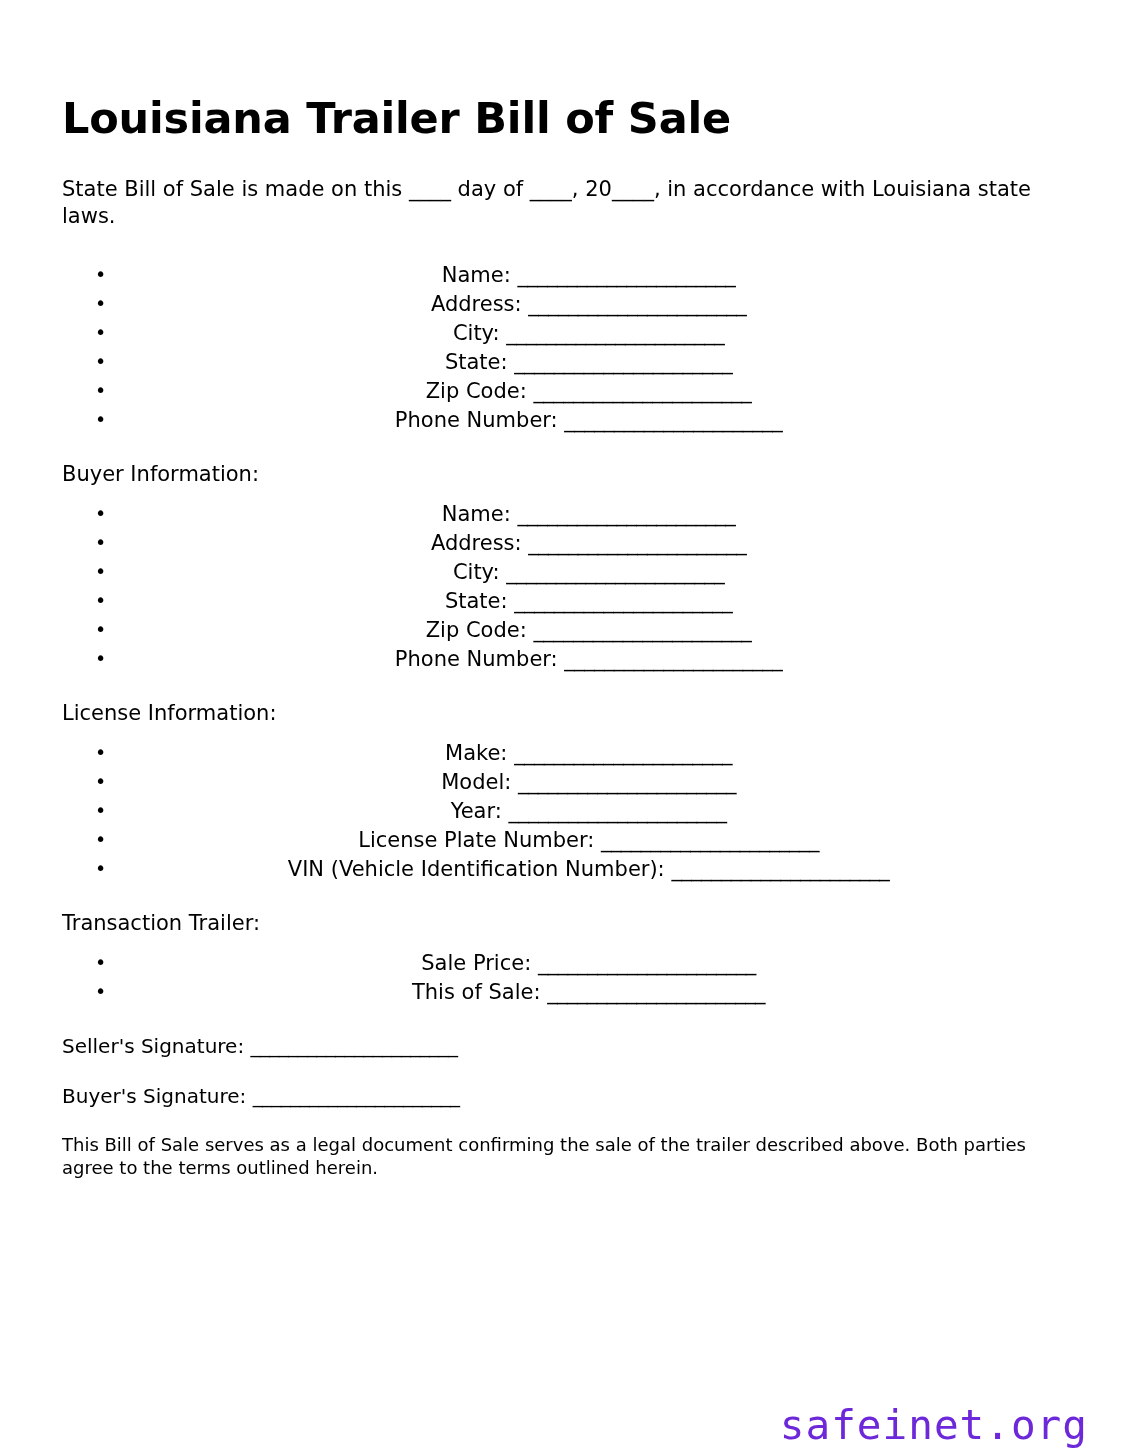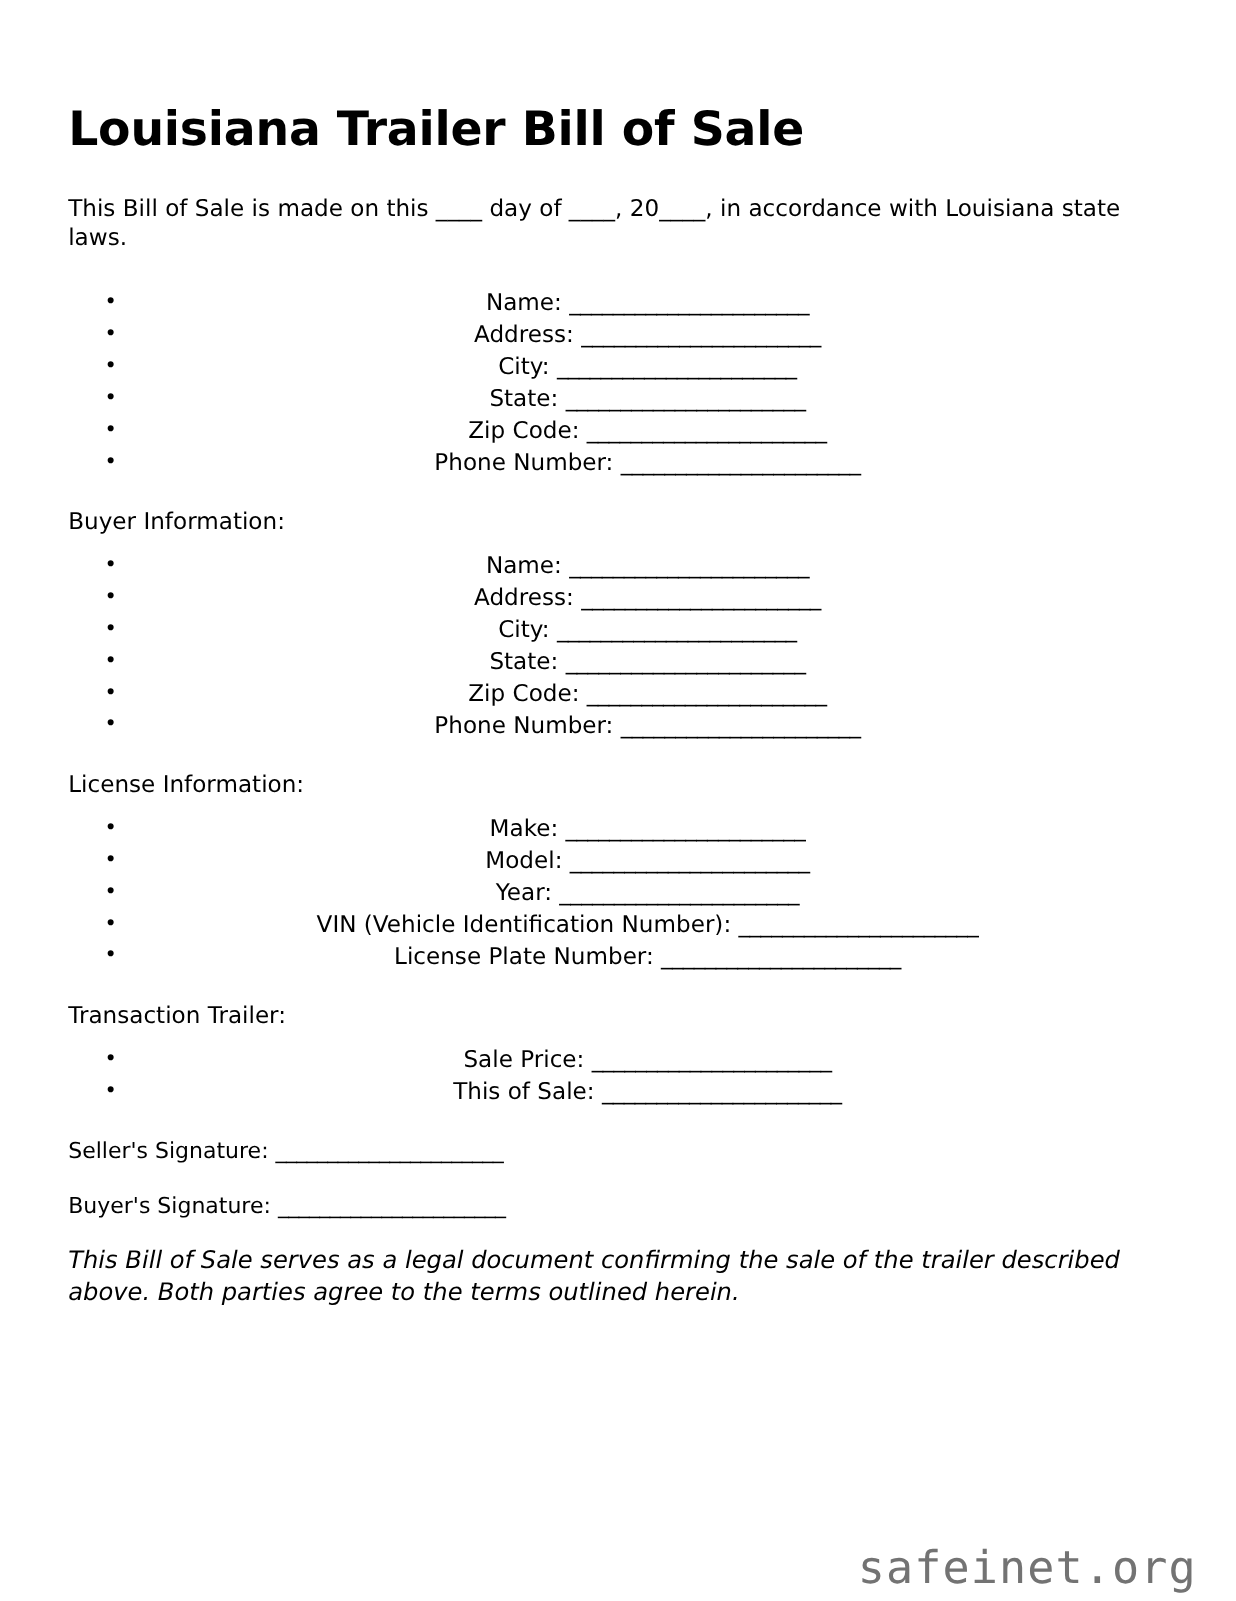--- a/index.html
+++ b/index.html
@@ -101,7 +101,7 @@
 
     <h1 class="doc-title">Louisiana Trailer Bill of Sale</h1>
 
-    <p class="para">This Bill of Sale is made on this ____ day of ____, 20____, in accordance with Louisiana state laws.</p>
+    <p class="para">State Bill of Sale is made on this ____ day of ____, 20____, in accordance with Louisiana state laws.</p>
 
     <ul class="field-list">
       <li><span>Name:</span> <span class="blank">______________________</span></li>

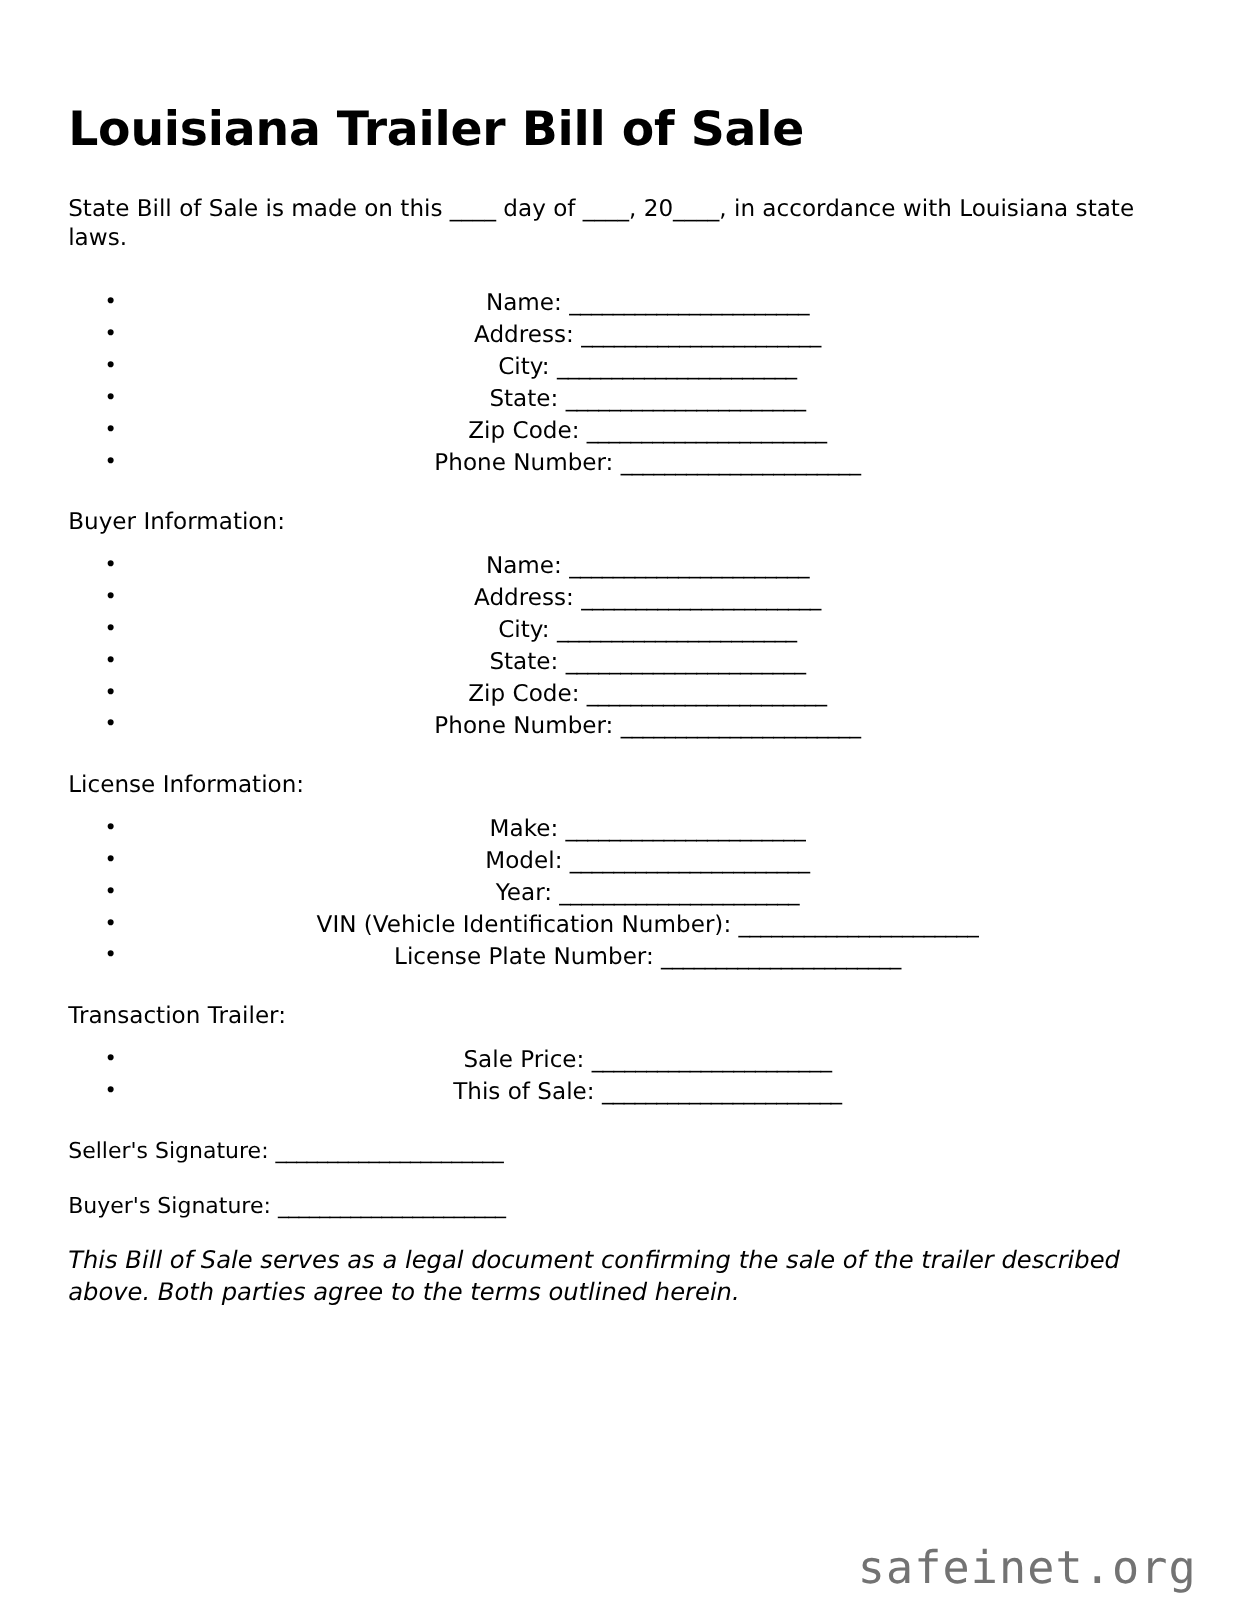--- a/index.html
+++ b/index.html
@@ -127,8 +127,8 @@
       <li><span>Make:</span> <span class="blank">______________________</span></li>
       <li><span>Model:</span> <span class="blank">______________________</span></li>
       <li><span>Year:</span> <span class="blank">______________________</span></li>
+      <li><span>License Plate Number:</span> <span class="blank">______________________</span></li>
       <li><span>VIN (Vehicle Identification Number):</span> <span class="blank">______________________</span></li>
-      <li><span>License Plate Number:</span> <span class="blank">______________________</span></li>
     </ul>
 
     <div class="section-heading">Transaction Trailer:</div>

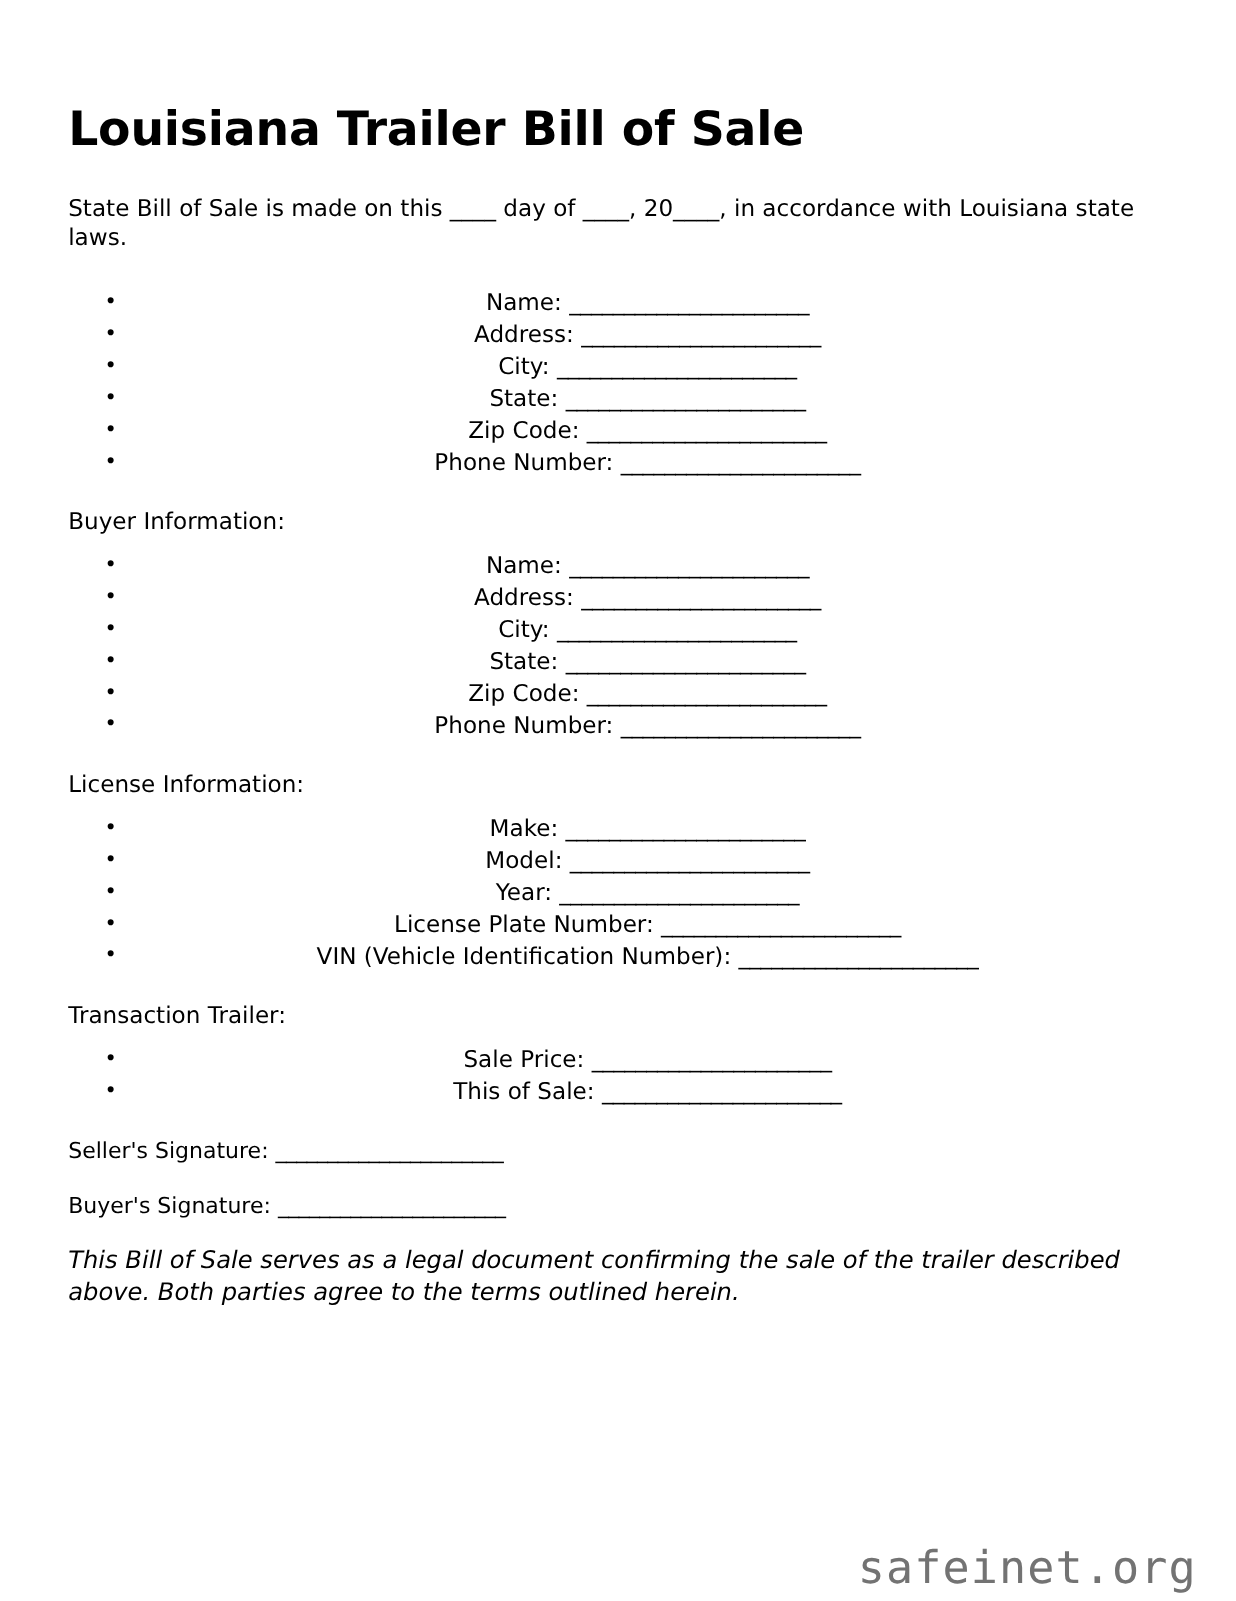--- a/index.html
+++ b/index.html
@@ -76,11 +76,10 @@
     white-space: nowrap;
   }
   .closing {
-    font-size: 22px;
+    font-size: 18px;
     line-height: 1.30;
     margin: 20px 0 0 0;
     max-width: 990px;
-    font-style: italic;
   }
   .watermark {
     position: absolute;

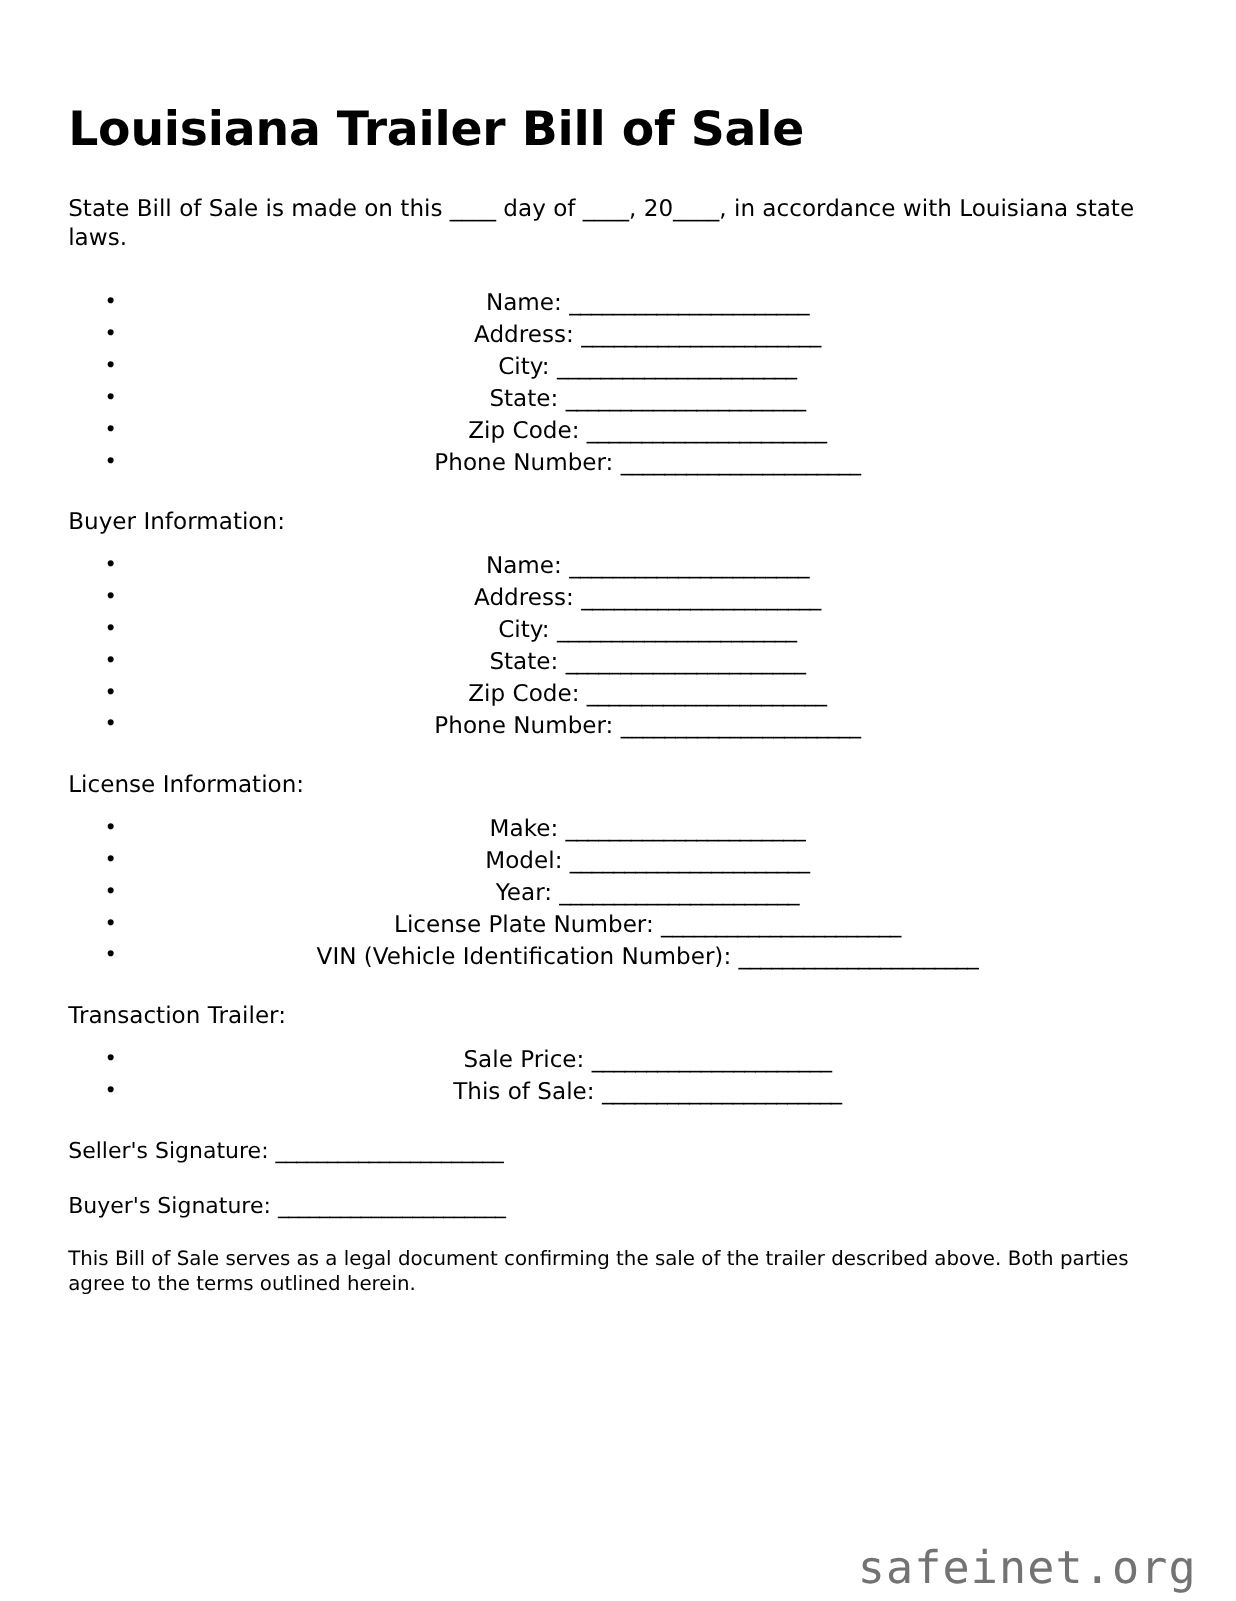--- a/index.html
+++ b/index.html
@@ -87,7 +87,7 @@
     bottom: 38px;
     font-family: "DejaVu Sans Mono", monospace;
     font-size: 41px;
-    color: #737373;
+    color: #6d28d9;
     letter-spacing: 1px;
     white-space: nowrap;
   }

